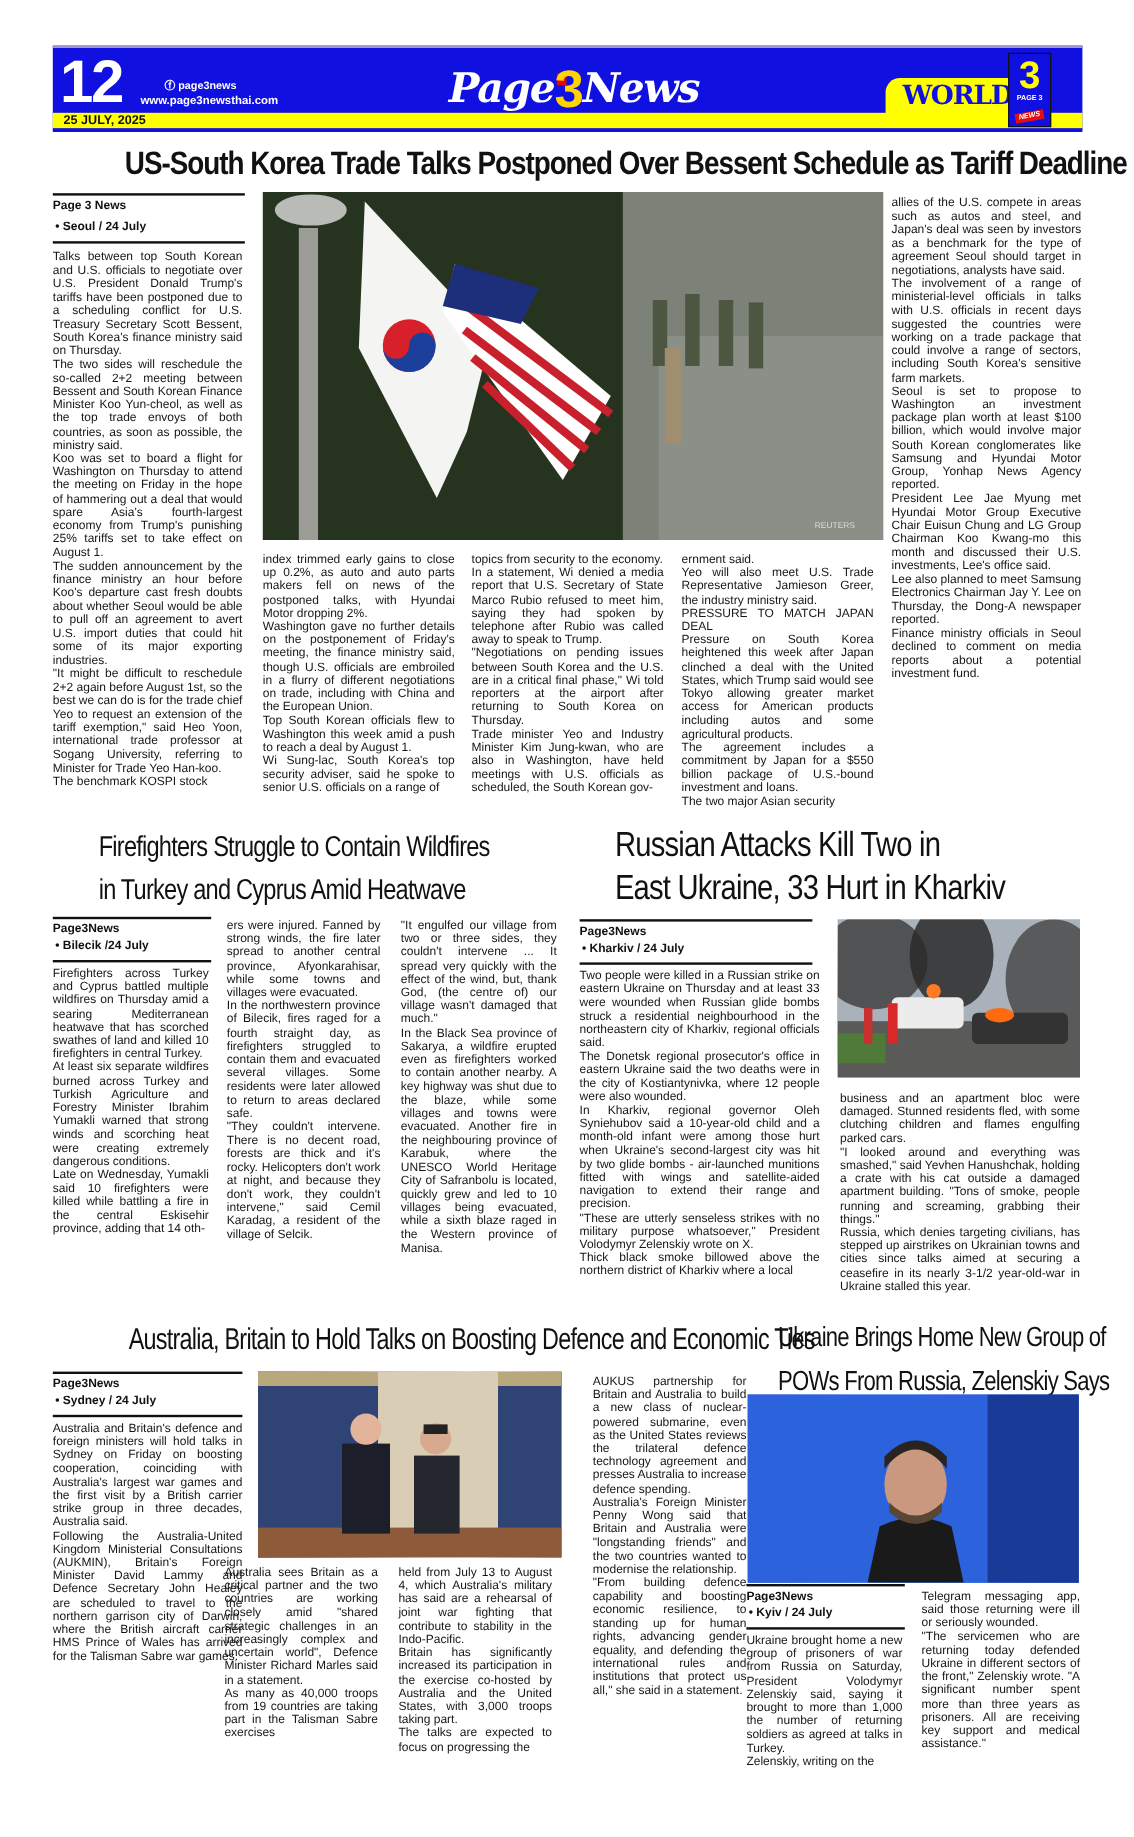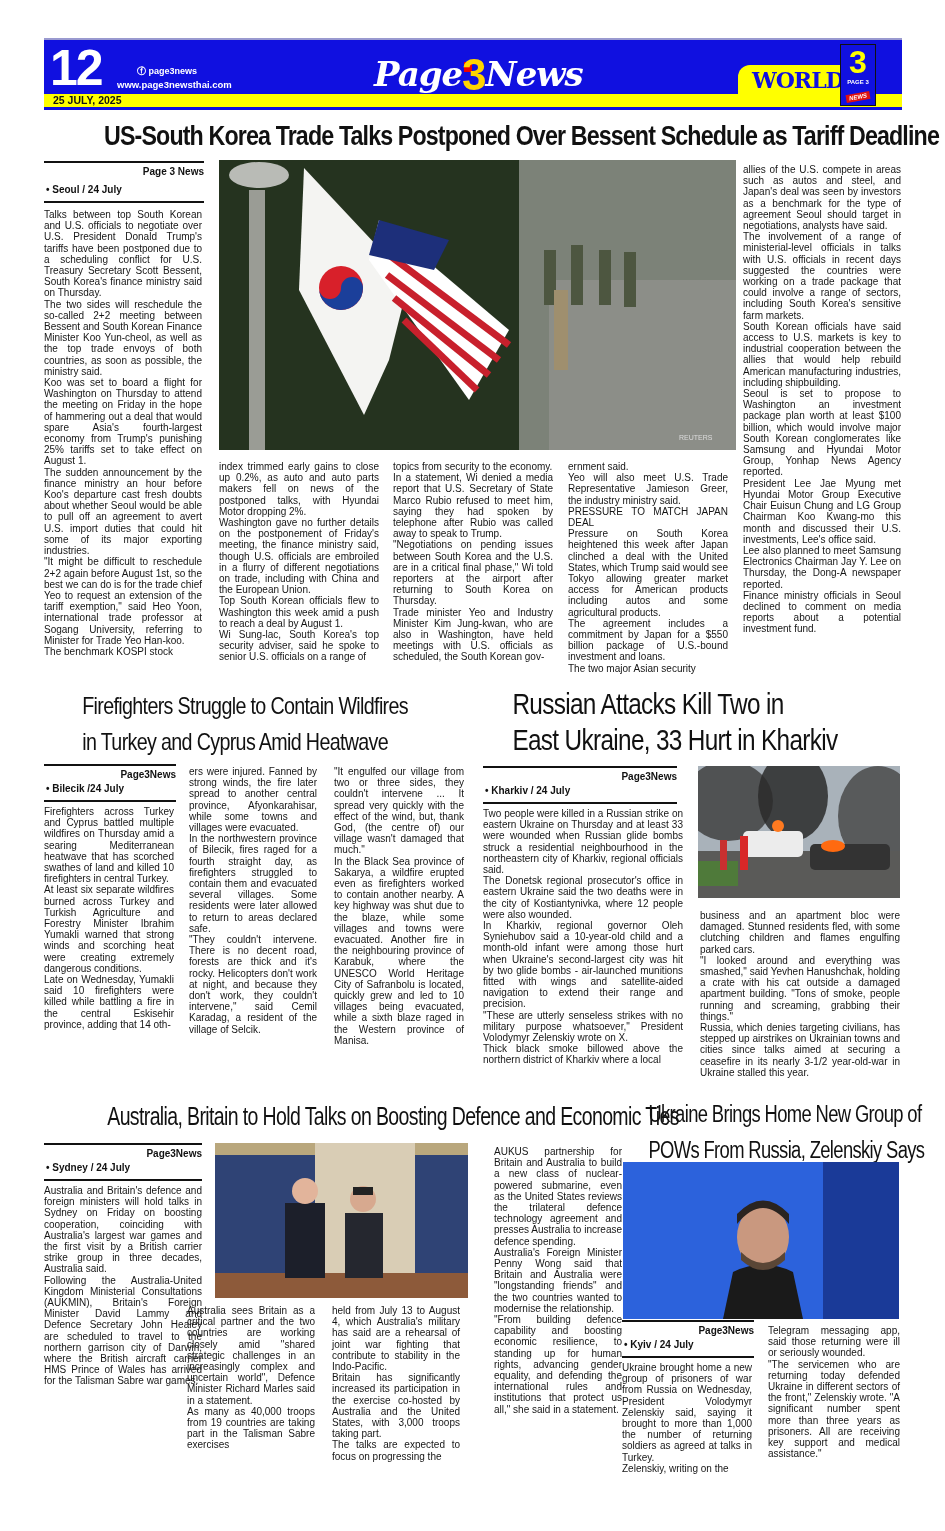--- a/index.html
+++ b/index.html
@@ -30,7 +30,7 @@
 
   
   .byline { border-top: 2px solid #111; border-bottom: 2px solid #111; font-weight: bold; font-size: 10px; padding: 2px 0 4px 0; }
-  .byline .src { text-align: right; line-height: 14px; }
+  .byline .src { text-align: left; line-height: 14px; }
   .byline .loc { padding-left: 2px; line-height: 14px; }
 
   

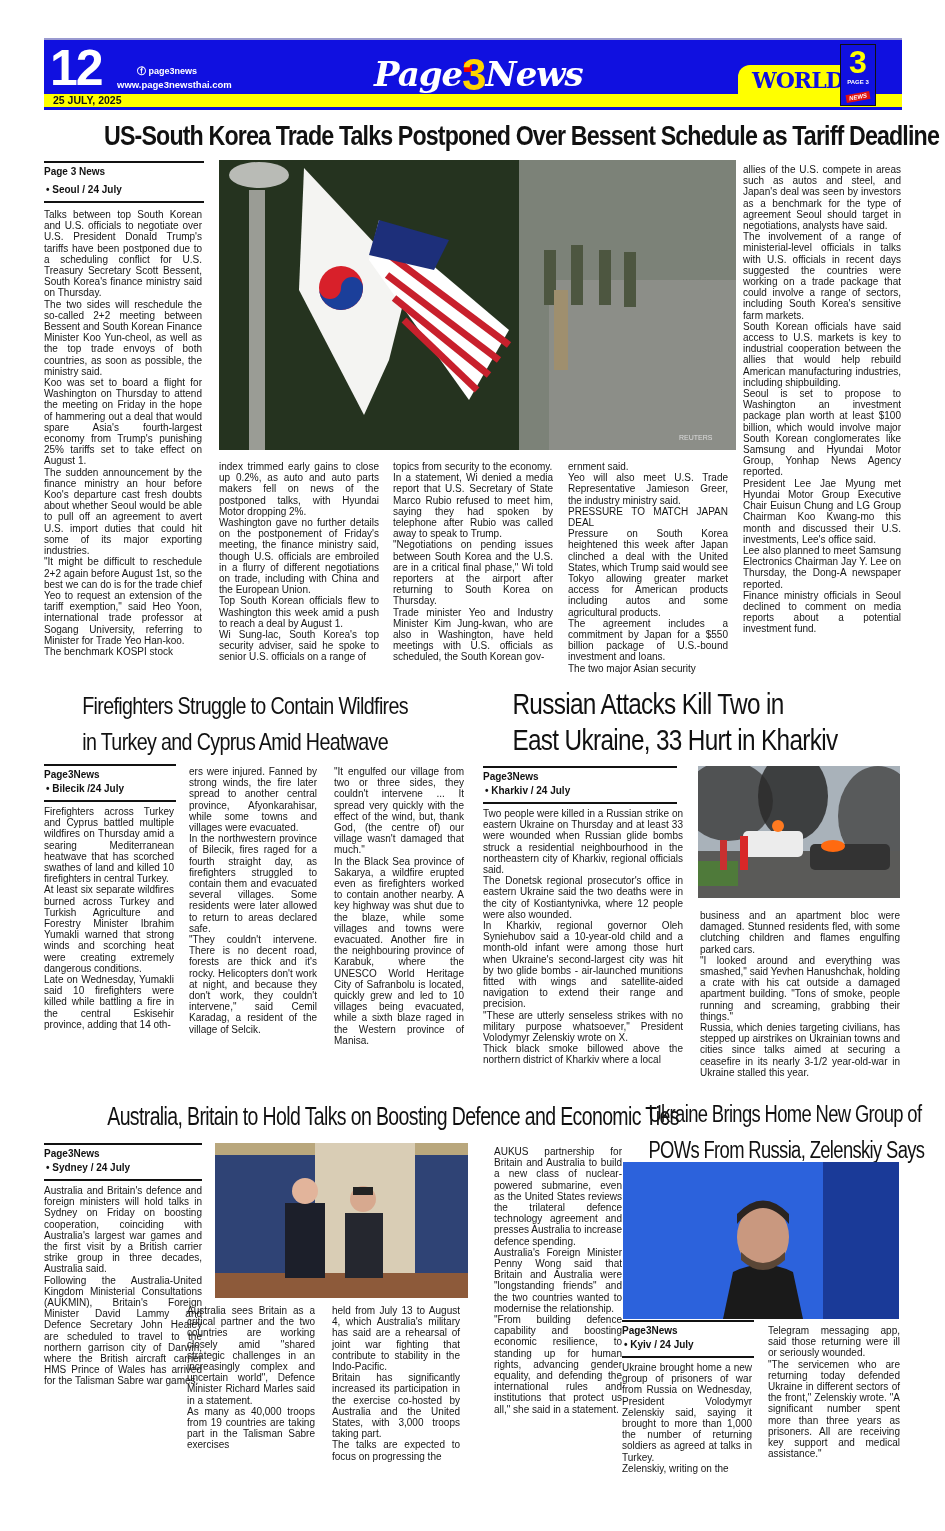--- a/index.html
+++ b/index.html
@@ -132,7 +132,6 @@
 <div class="abs col" style="left:743px; top:164px; width:158px;">
   <p>allies of the U.S. compete in areas such as autos and steel, and Japan's deal was seen by investors as a benchmark for the type of agreement Seoul should target in negotiations, analysts have said.</p>
   <p>The involvement of a range of ministerial-level officials in talks with U.S. officials in recent days suggested the countries were working on a trade package that could involve a range of sectors, including South Korea's sensitive farm markets.</p>
-  <p>South Korean officials have said access to U.S. markets is key to industrial cooperation between the allies that would help rebuild American manufacturing industries, including shipbuilding.</p>
   <p>Seoul is set to propose to Washington an investment package plan worth at least $100 billion, which would involve major South Korean conglomerates like Samsung and Hyundai Motor Group, Yonhap News Agency reported.</p>
   <p>President Lee Jae Myung met Hyundai Motor Group Executive Chair Euisun Chung and LG Group Chairman Koo Kwang-mo this month and discussed their U.S. investments, Lee's office said.</p>
   <p>Lee also planned to meet Samsung Electronics Chairman Jay Y. Lee on Thursday, the Dong-A newspaper reported.</p>

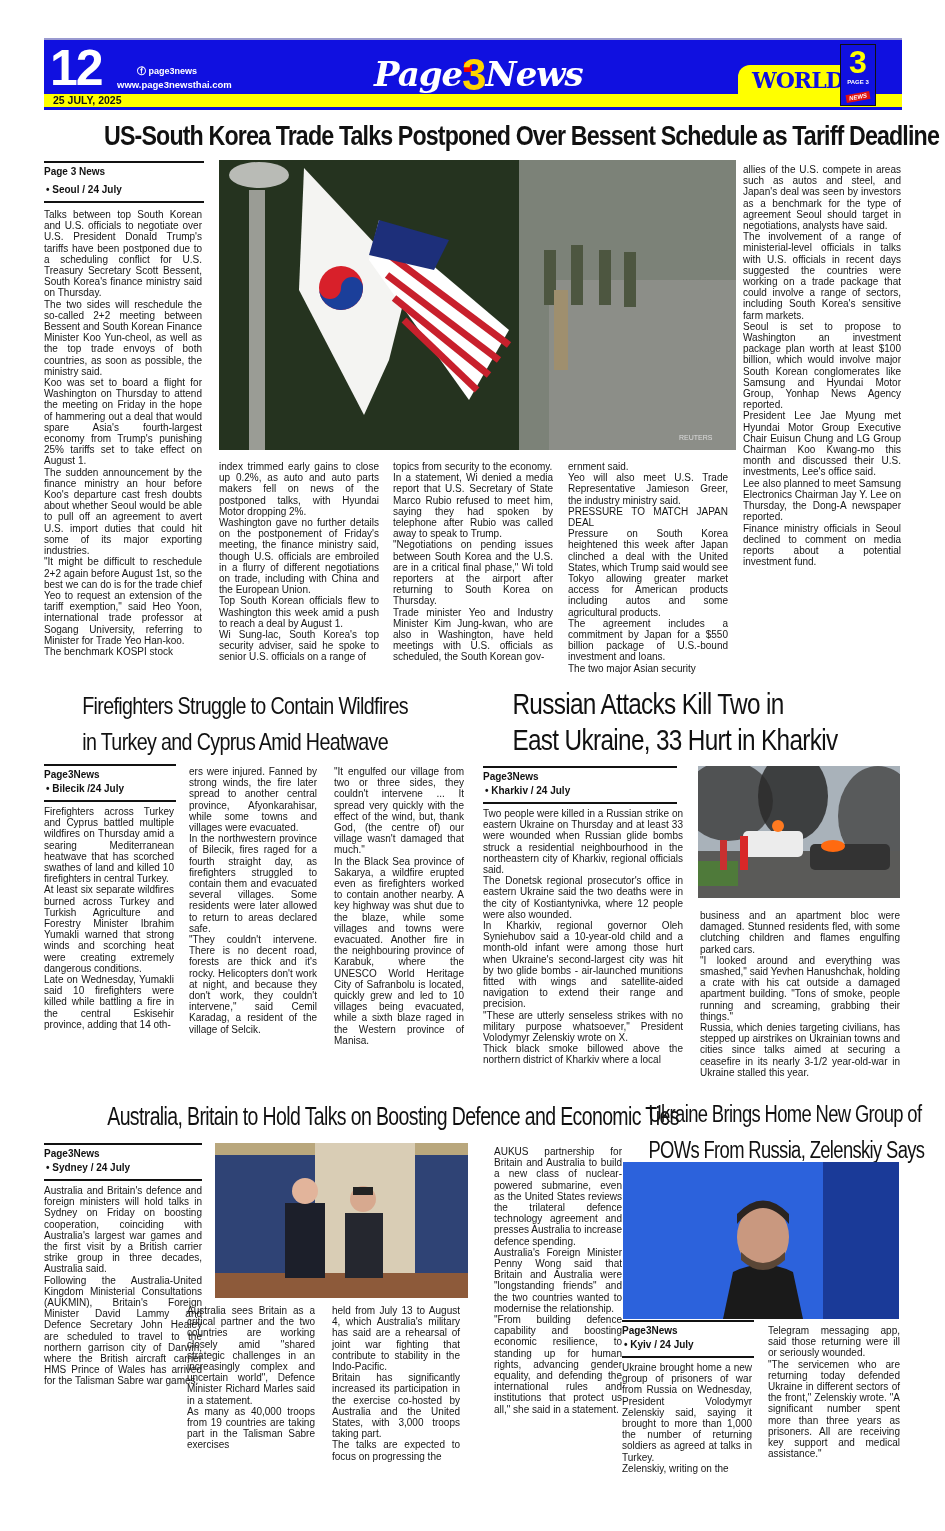--- a/index.html
+++ b/index.html
@@ -256,7 +256,7 @@
   <div class="loc">• Kyiv / 24 July</div>
 </div>
 <div class="abs col" style="left:622px; top:1362px; width:130px;">
-  <p>Ukraine brought home a new group of prisoners of war from Russia on Wednesday, President Volodymyr Zelenskiy said, saying it brought to more than 1,000 the number of returning soldiers as agreed at talks in Turkey.</p>
+  <p>Ukraine brought home a new group of prisoners of war from Russia on Saturday, President Volodymyr Zelenskiy said, saying it brought to more than 1,000 the number of returning soldiers as agreed at talks in Turkey.</p>
   <p>Zelenskiy, writing on the</p>
 </div>
 <div class="abs col" style="left:768px; top:1325px; width:132px;">

